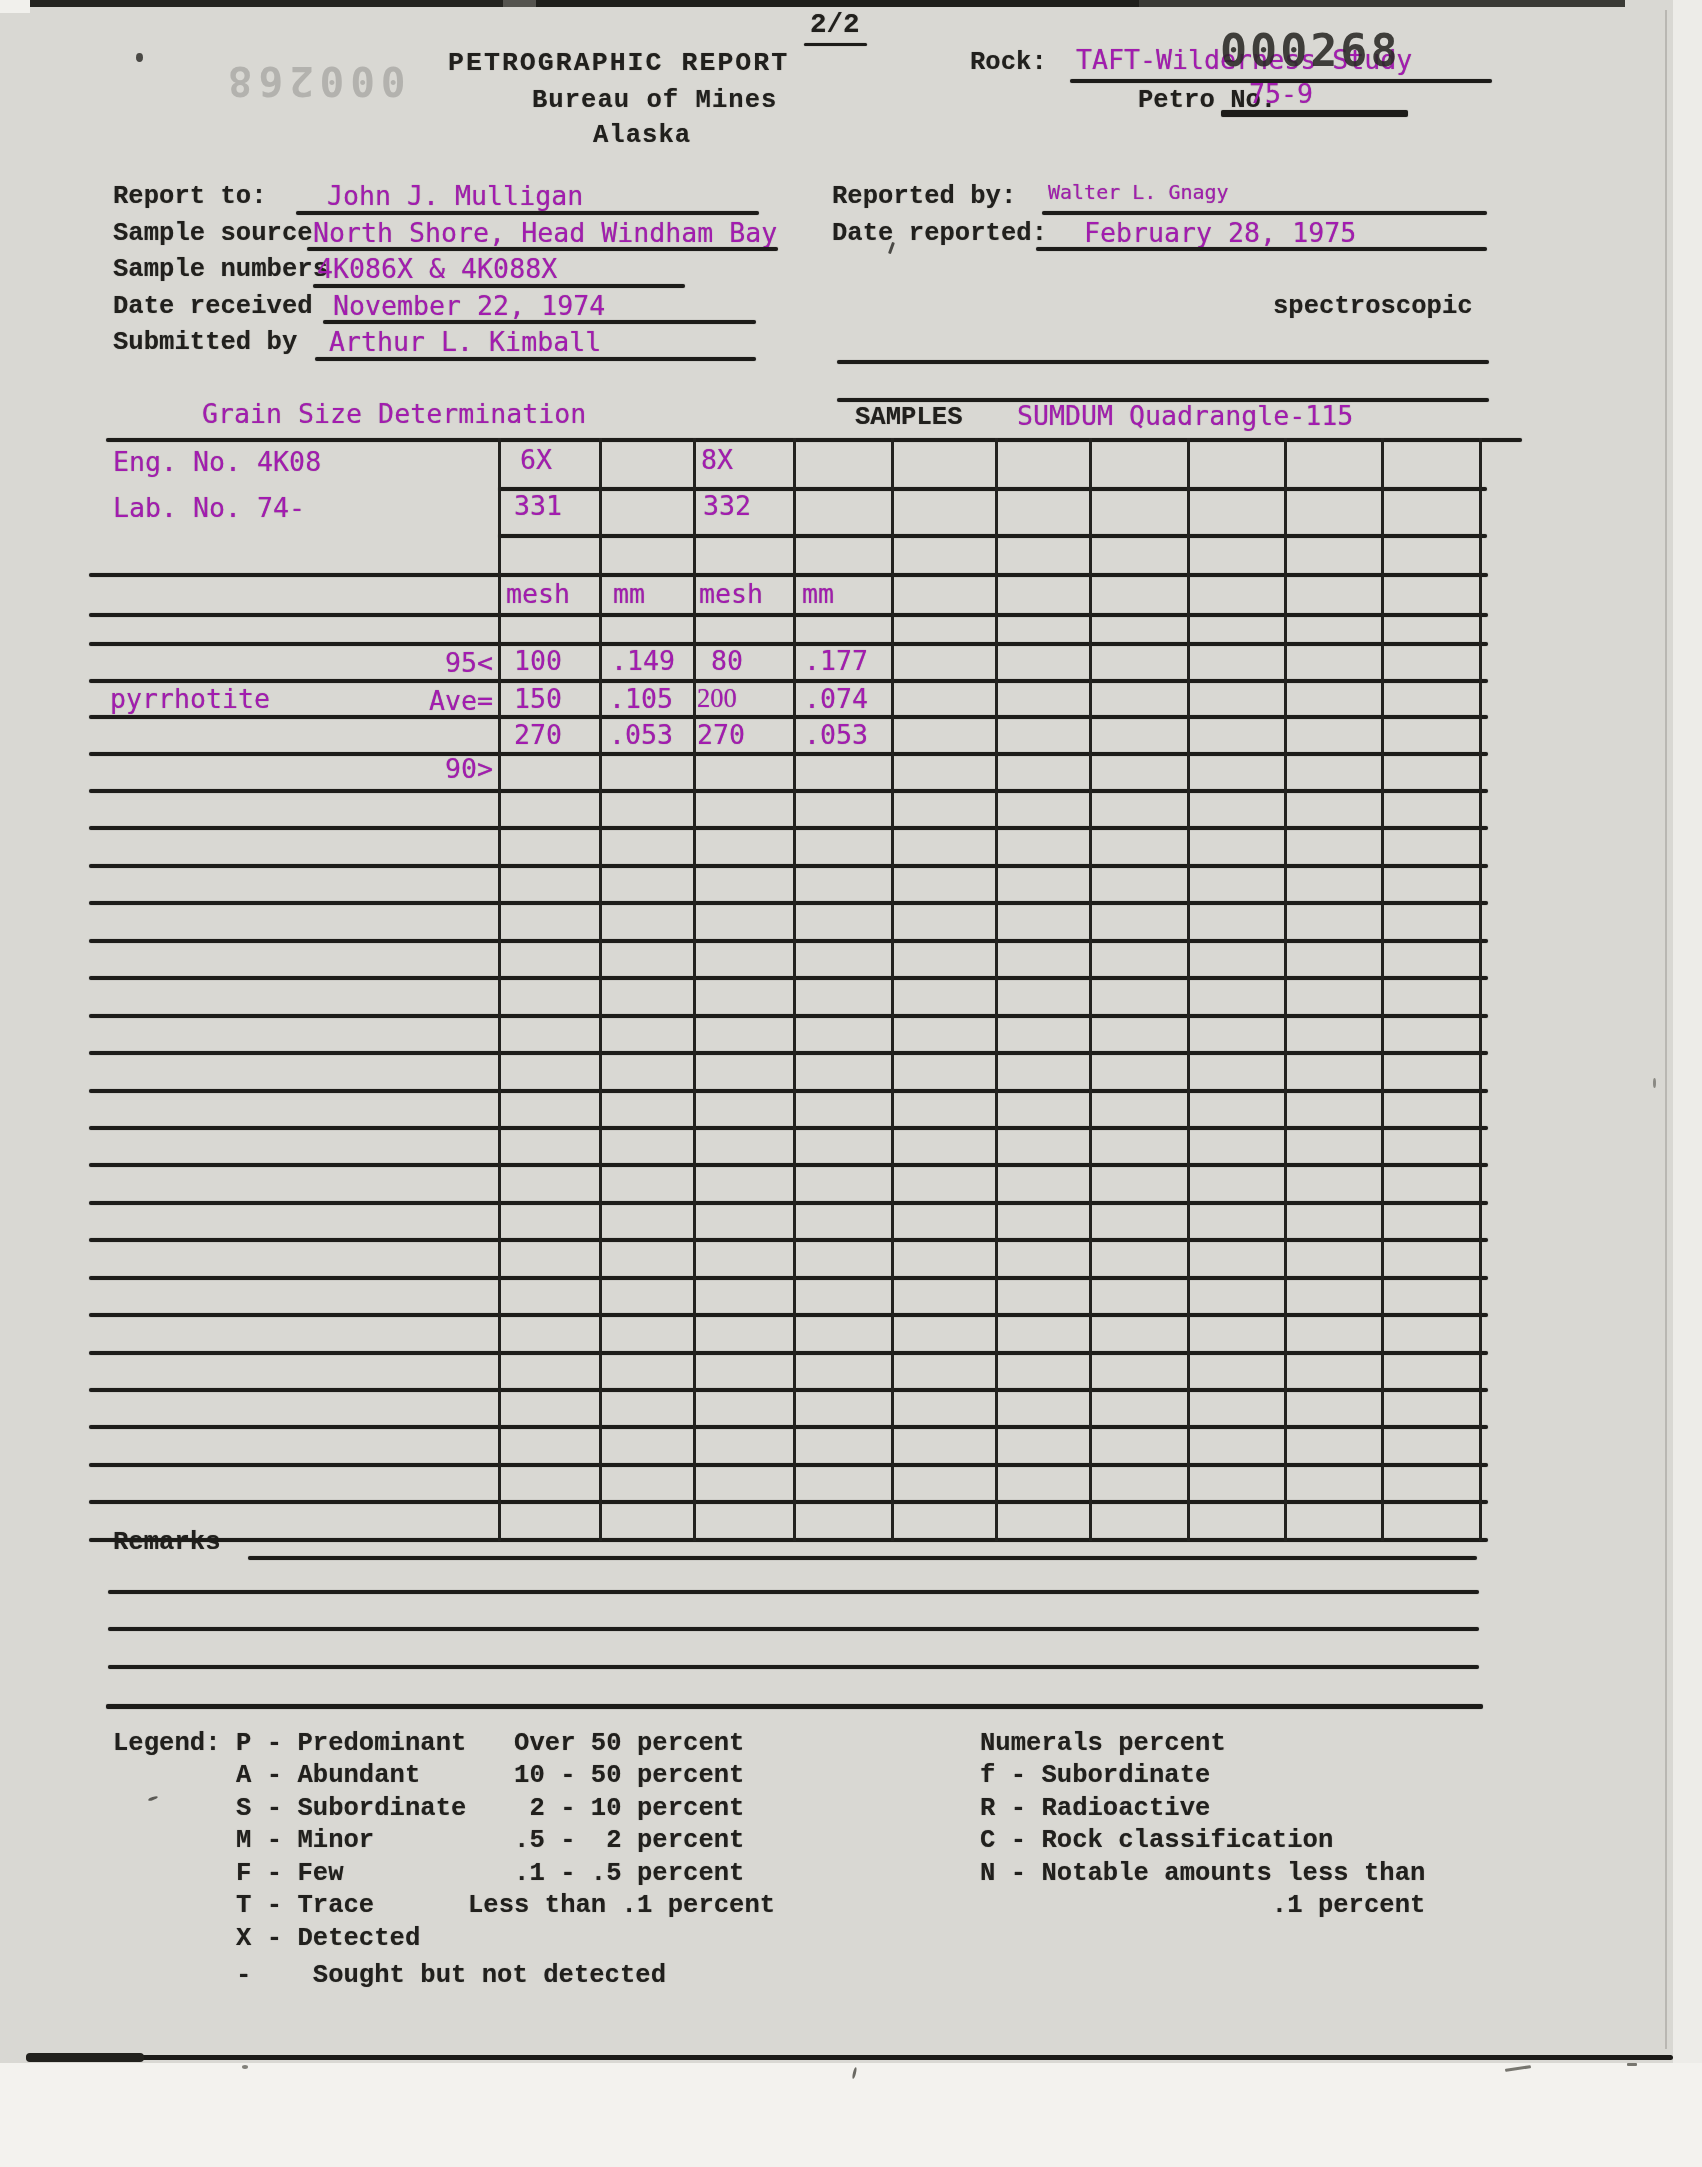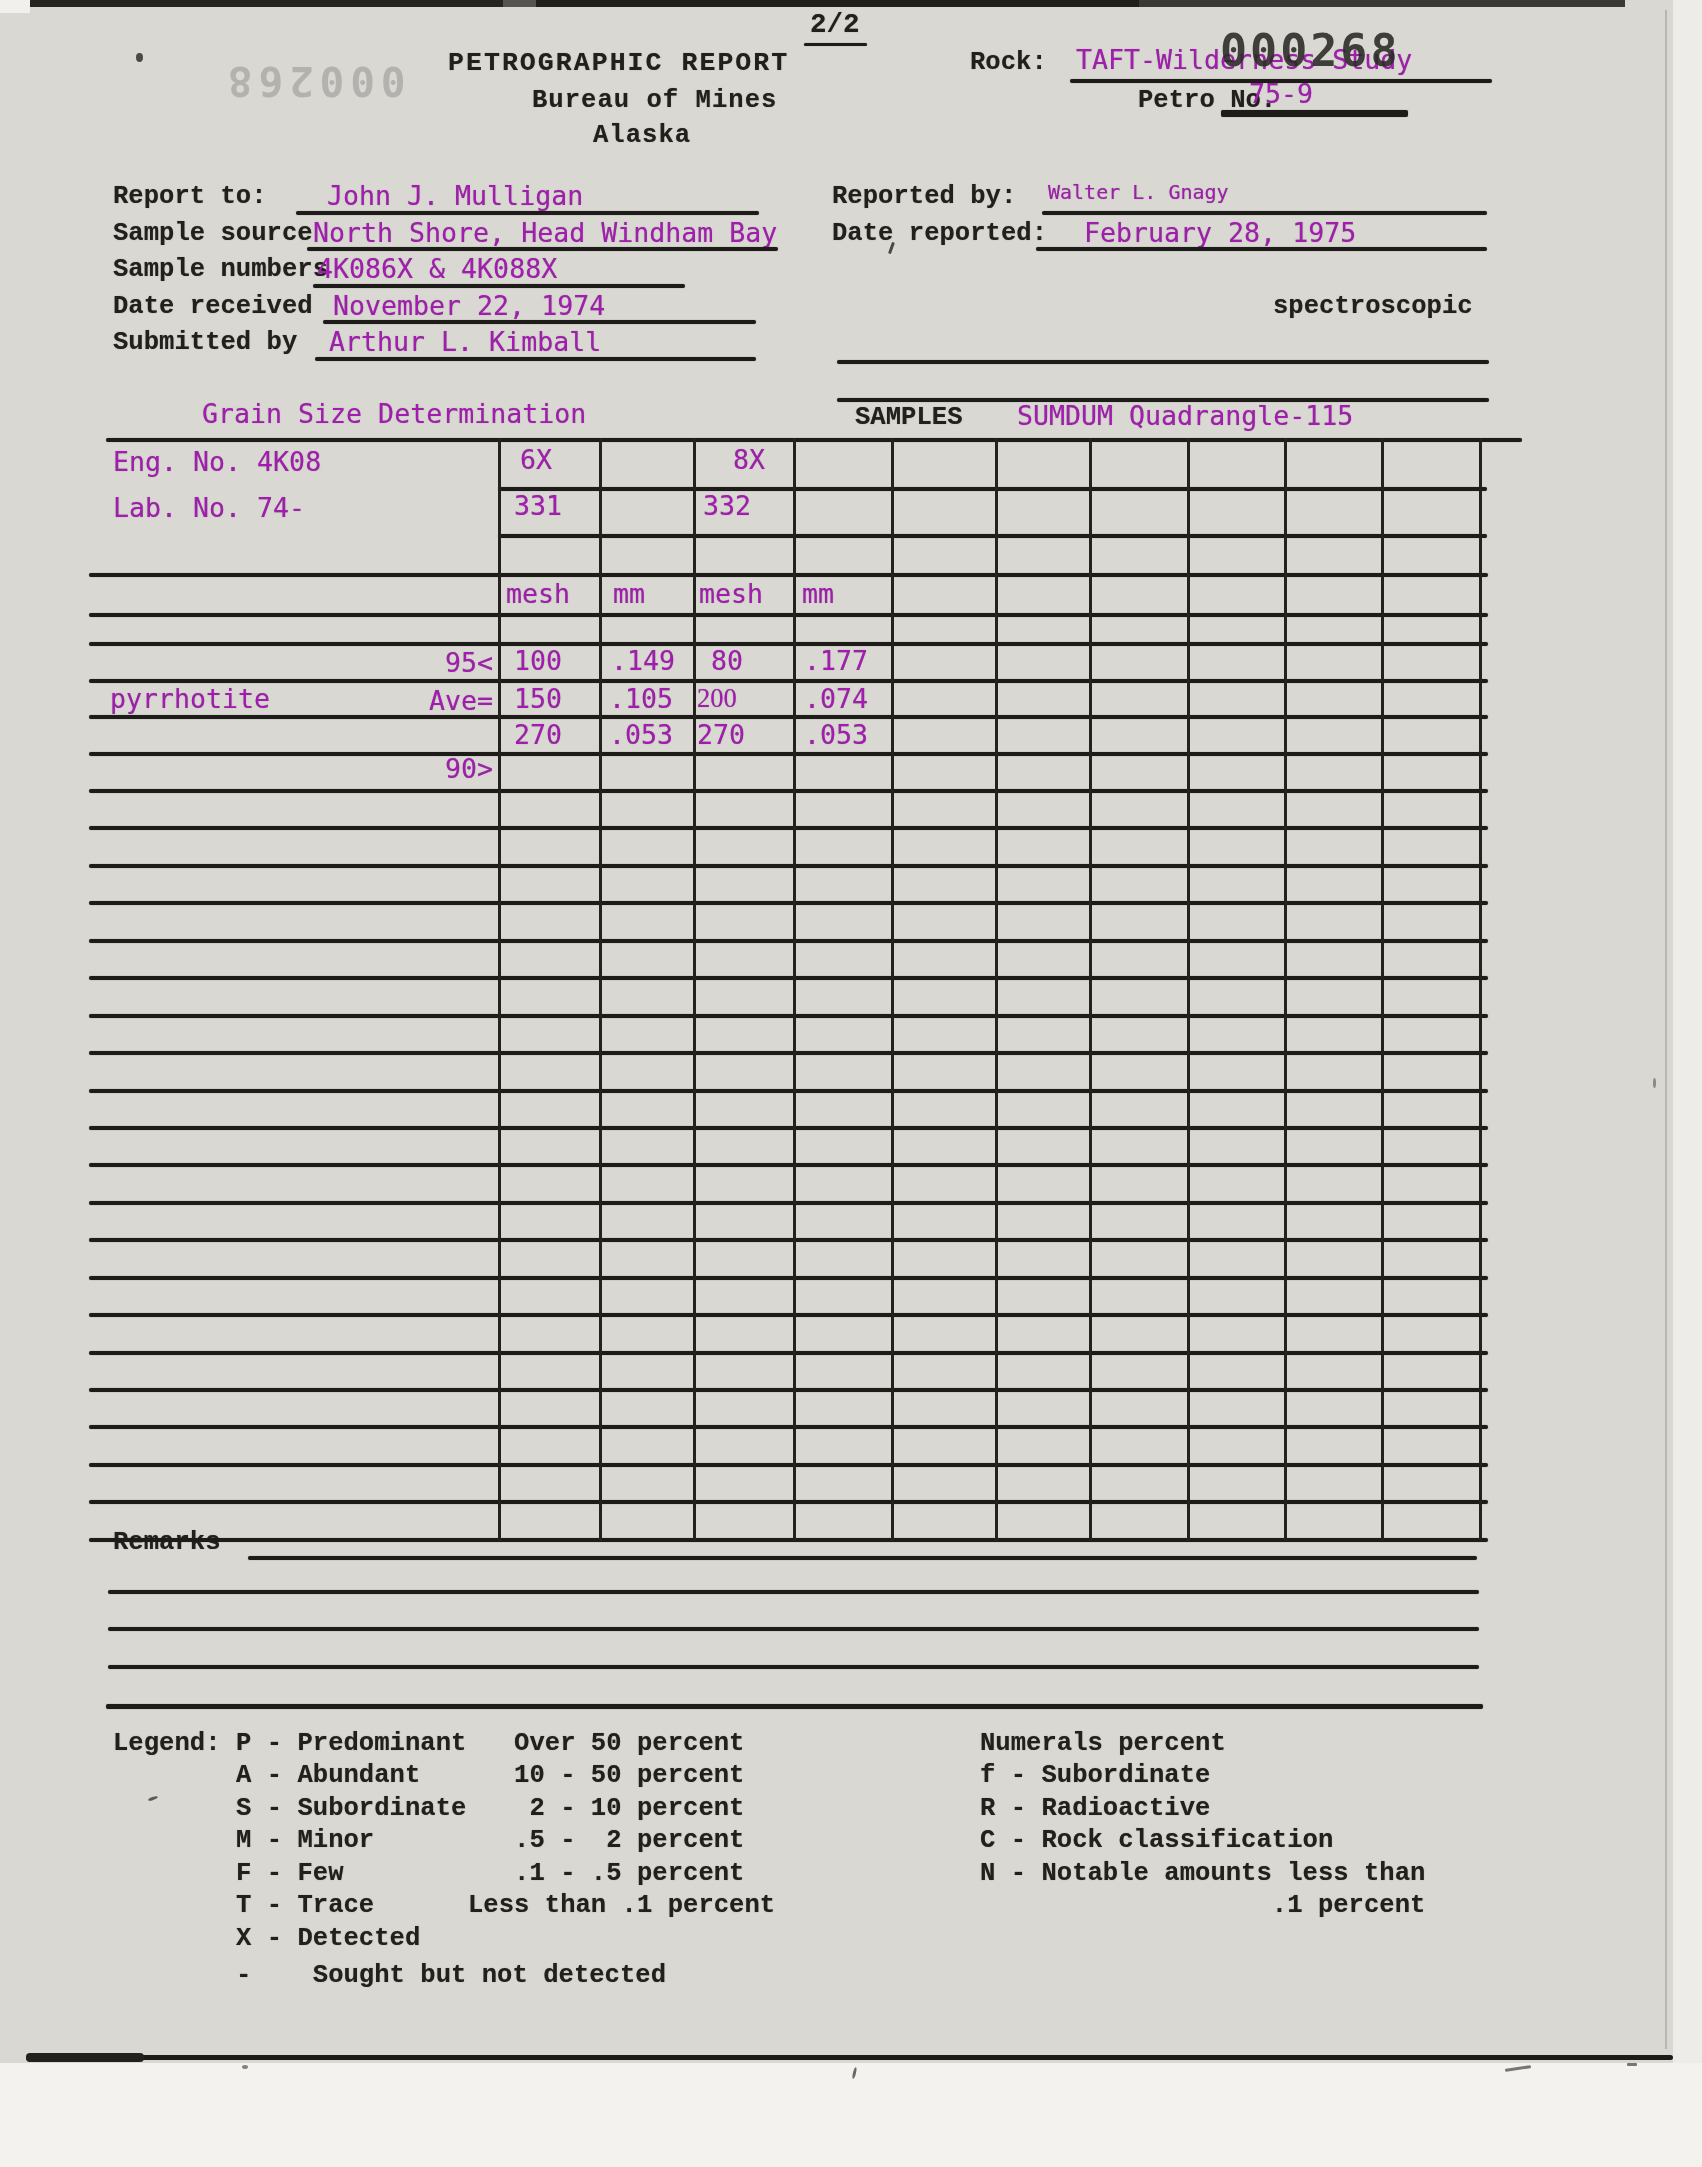--- a/index.html
+++ b/index.html
@@ -108,7 +108,7 @@
   <div class="t v" style="left:113px;top:493px;font-size:26.6px;">Lab. No. 74-</div>
 
   <div class="t v" style="left:520px;top:445px;font-size:26.6px;">6X</div>
-  <div class="t v" style="left:701px;top:445px;font-size:26.6px;margin-left:32px;">8X</div>
+  <div class="t v" style="left:701px;top:445px;font-size:26.6px;">8X</div>
   <div class="t v" style="left:514px;top:491px;font-size:26.6px;">331</div>
   <div class="t v" style="left:703px;top:491px;font-size:26.6px;">332</div>
 

